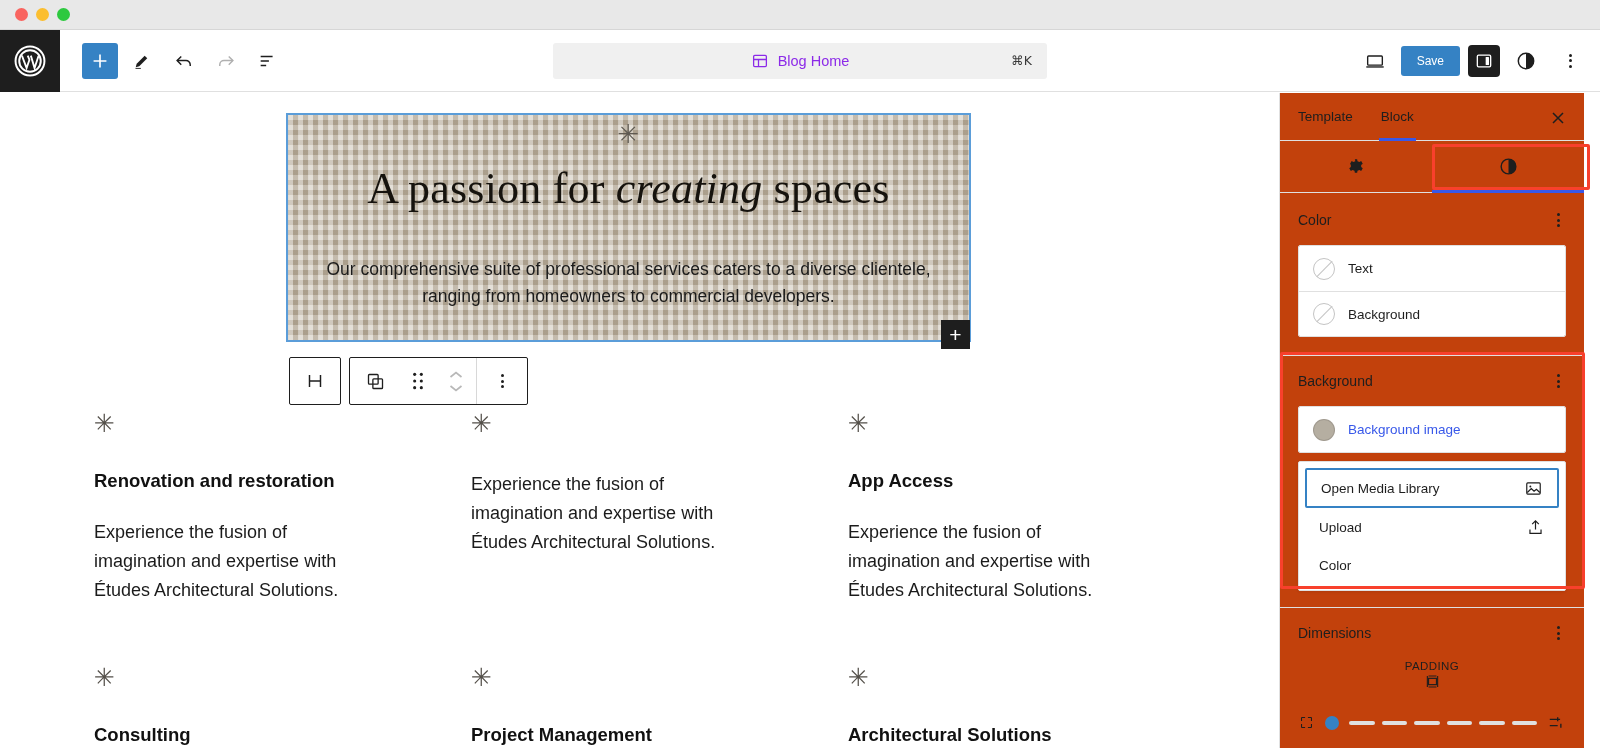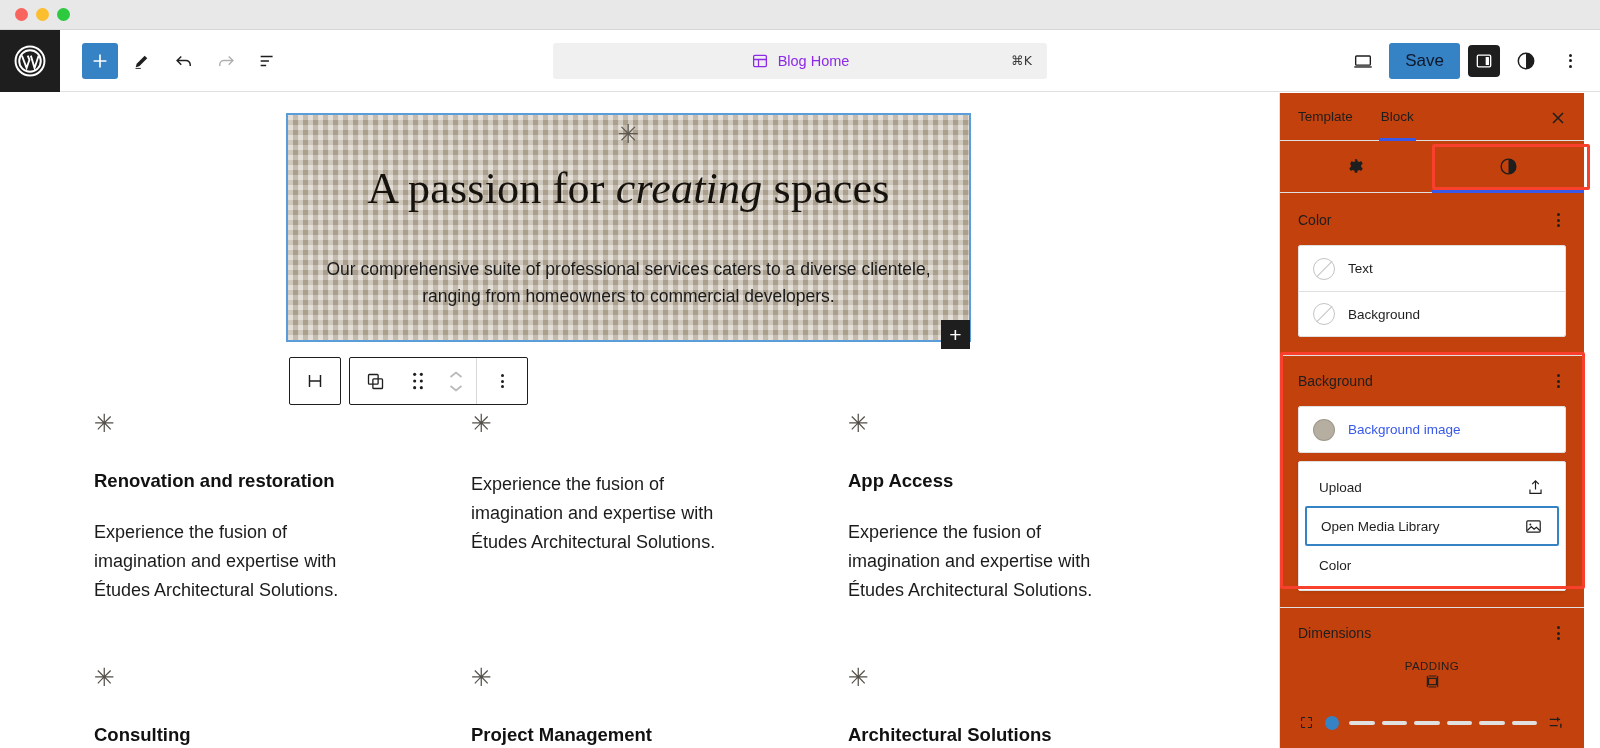--- a/index.html
+++ b/index.html
@@ -71,8 +71,8 @@
     display: flex; align-items: center; gap: 8px;
   }
   .save-btn {
-    background: #3582c4; color: #0f172a;
-    font-size: 17px; padding: 8px 16px;
+    background: #3582c4; color: #ffffff;
+    font-size: 12px; padding: 8px 16px;
     border: none; border-radius: 3px; cursor: pointer;
     font-family: "Liberation Sans", sans-serif;
   }

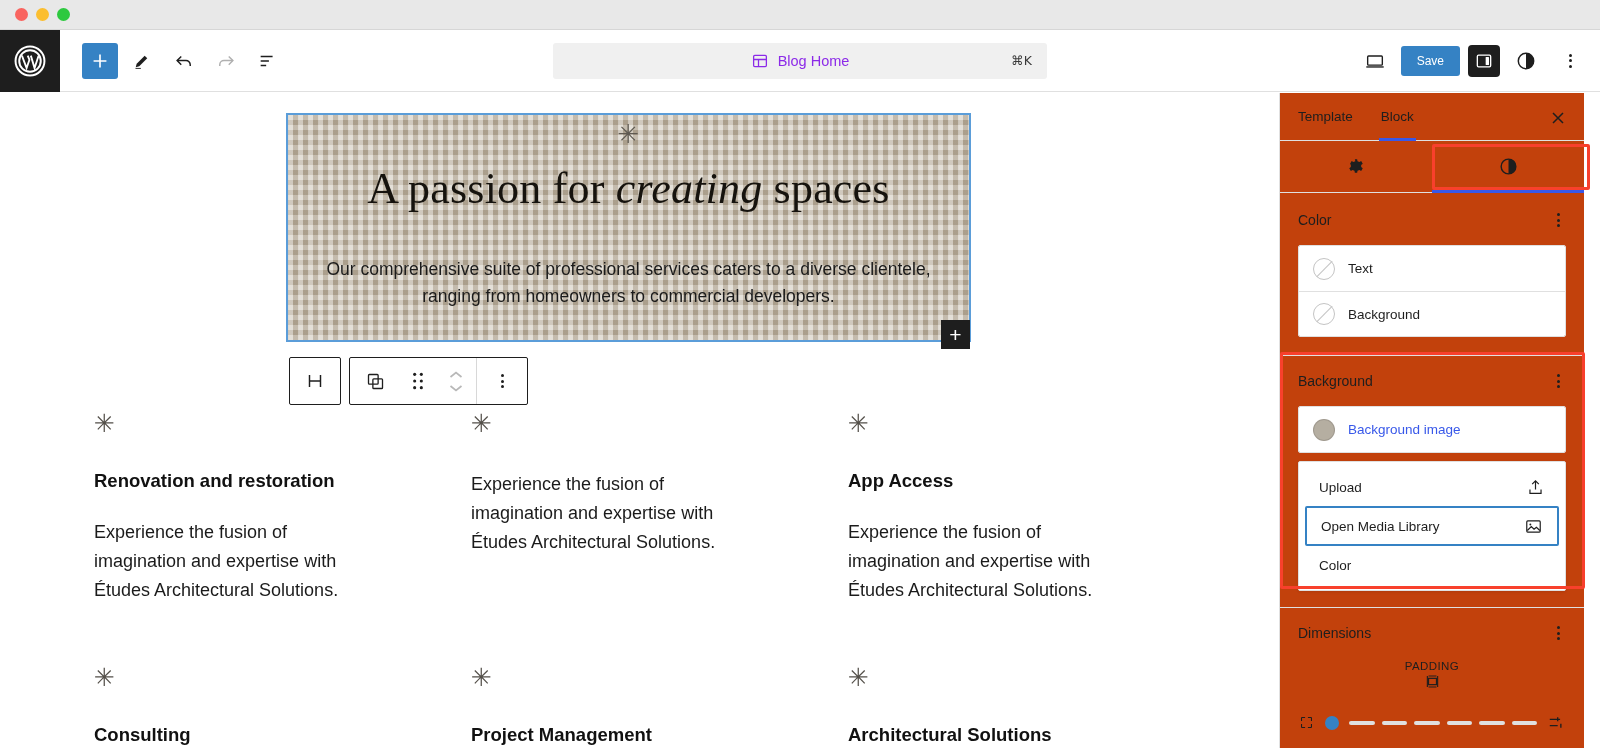--- a/index.html
+++ b/index.html
@@ -514,15 +514,6 @@
       </div>
 
       <div class="dropdown">
-        <div class="dd-item">
-          <span>Upload</span>
-          <span>
-            <svg width="19" height="19" viewBox="0 0 24 24" fill="none" stroke="#1e1e1e" stroke-width="1.5">
-              <path d="M12 3.5v11M7.8 7.7L12 3.5l4.2 4.2"></path>
-              <path d="M5 14.5v5h14v-5"></path>
-            </svg>
-          </span>
-        </div>
         <div class="dd-item focused">
           <span>Open Media Library</span>
           <span>
@@ -530,6 +521,15 @@
               <rect x="3.5" y="5" width="17" height="14" rx="1.2"></rect>
               <circle cx="8" cy="9.5" r="1.2" fill="#1e1e1e" stroke="none"></circle>
               <path d="M4.2 17l5-5 3.5 3.5 3-2.5 4.3 4"></path>
+            </svg>
+          </span>
+        </div>
+        <div class="dd-item">
+          <span>Upload</span>
+          <span>
+            <svg width="19" height="19" viewBox="0 0 24 24" fill="none" stroke="#1e1e1e" stroke-width="1.5">
+              <path d="M12 3.5v11M7.8 7.7L12 3.5l4.2 4.2"></path>
+              <path d="M5 14.5v5h14v-5"></path>
             </svg>
           </span>
         </div>

